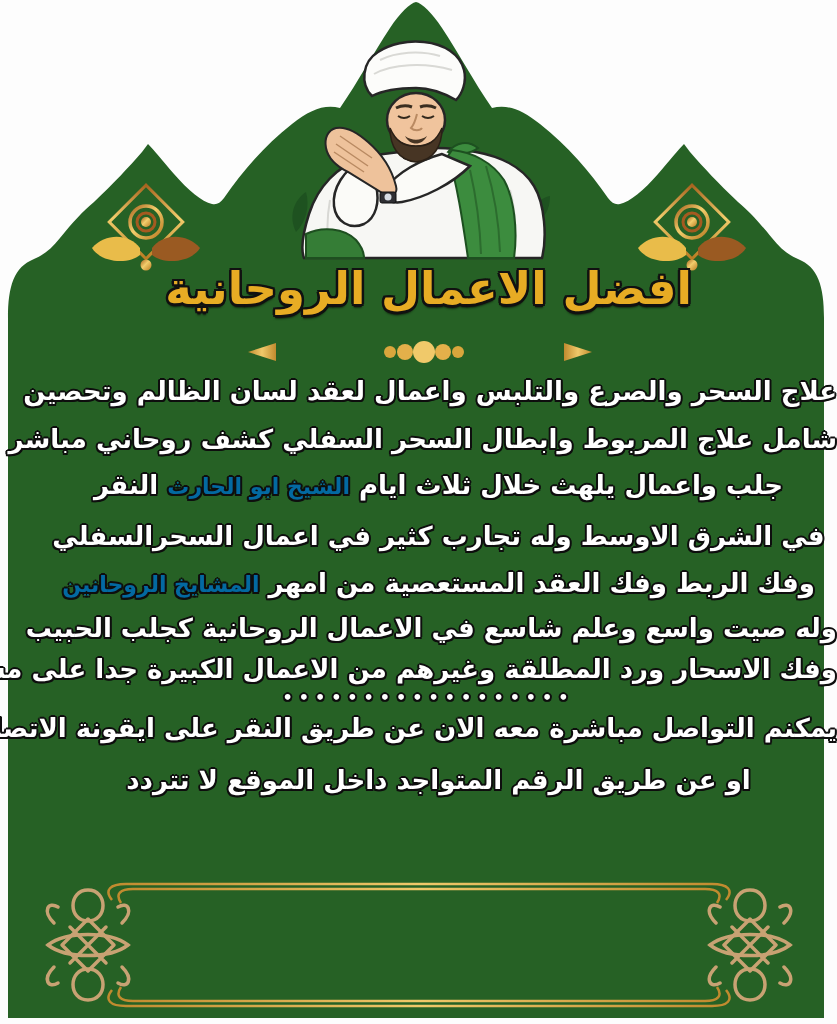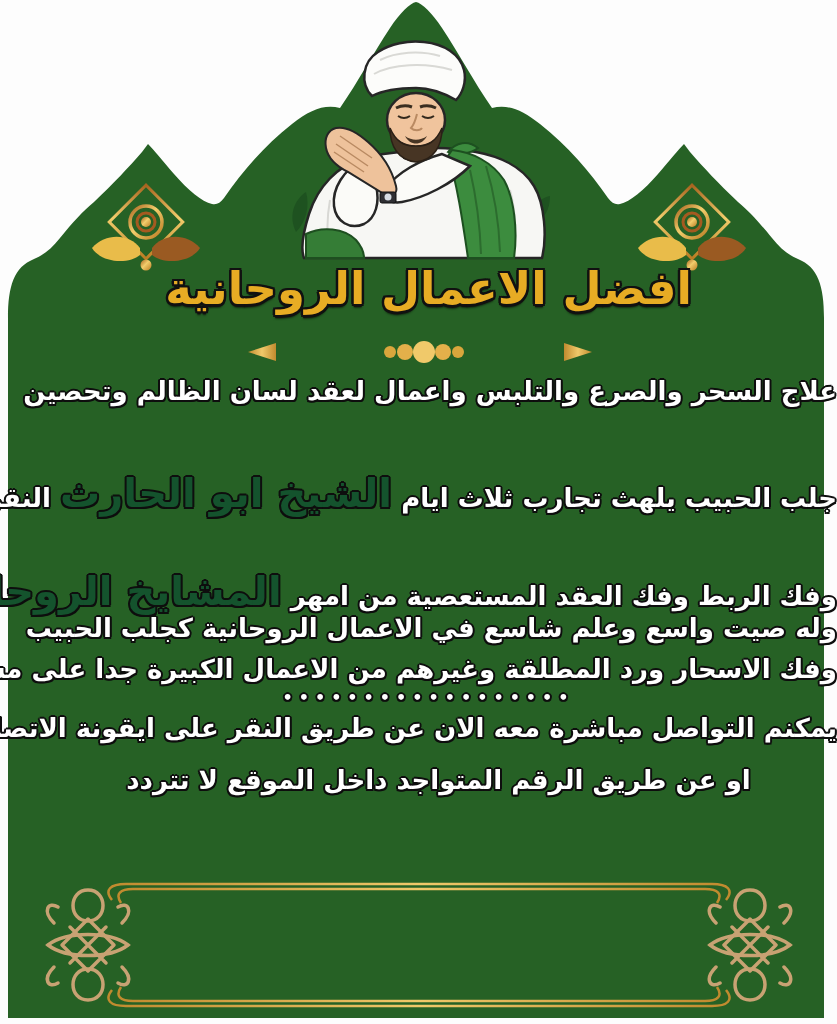--- a/index.html
+++ b/index.html
@@ -166,6 +166,7 @@
   <div class="txt title">افضل الاعمال الروحانية</div>
 
   <div class="txt body-line l1">علاج السحر والصرع والتلبس واعمال لعقد لسان الظالم وتحصين</div>
+  <div class="txt body-line l2">شامل علاج المربوط وابطال السحر السفلي كشف روحاني مباشر</div>
   <div class="txt body-line l3"><span>جلب الحبيب يلهث تجارب ثلاث ايام</span> <span class="goldtxt">الشيخ ابو الحارث</span> <span>النقر</span></div>
   <div class="txt body-line l5"><span>وفك الربط وفك العقد المستعصية من امهر</span> <span class="goldtxt">المشايخ الروحانين</span></div>
   <div class="txt body-line l6">وله صيت واسع وعلم شاسع في الاعمال الروحانية كجلب الحبيب</div>

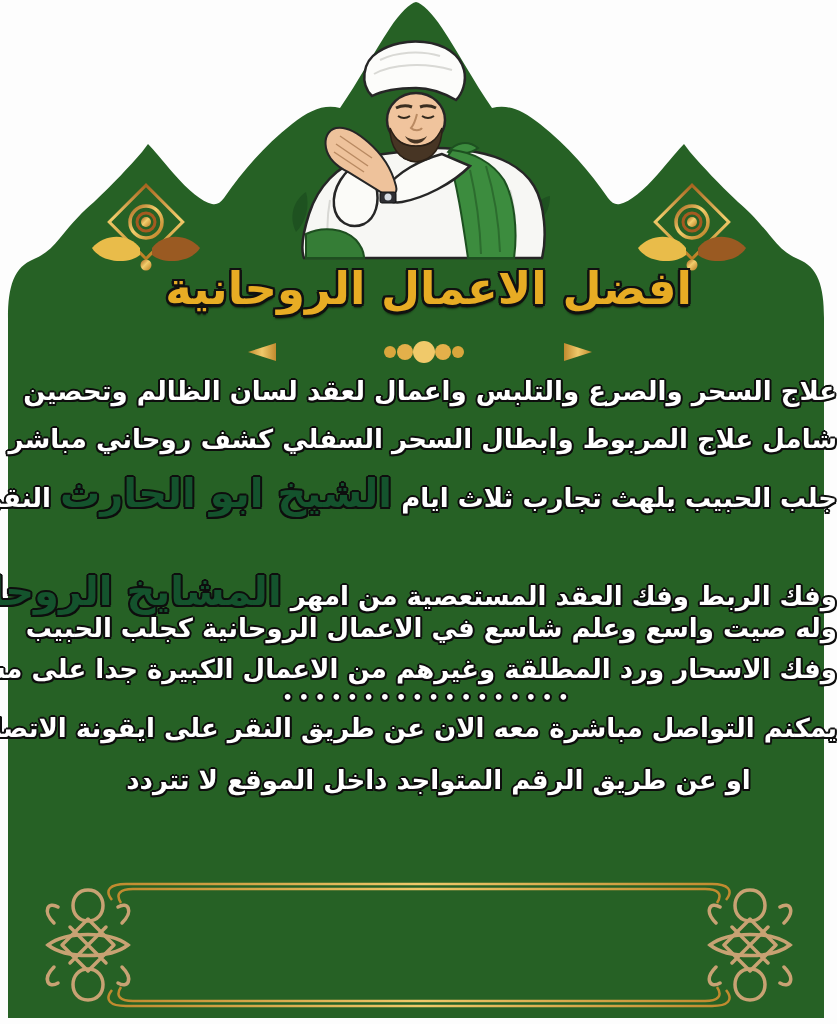--- a/index.html
+++ b/index.html
@@ -22,7 +22,7 @@
   }
   .body-line{font-size:26px;padding-left:20px;}
   .goldtxt{
-    color:#14532d;font-size:40px;
+    color:#0369a1;font-size:22px;
     text-shadow:2px 0 0 #0e0e0e,-2px 0 0 #0e0e0e,0 2px 0 #0e0e0e,0 -2px 0 #0e0e0e,
                 1.5px 1.5px 0 #0e0e0e,-1.5px 1.5px 0 #0e0e0e,1.5px -1.5px 0 #0e0e0e,-1.5px -1.5px 0 #0e0e0e;
   }

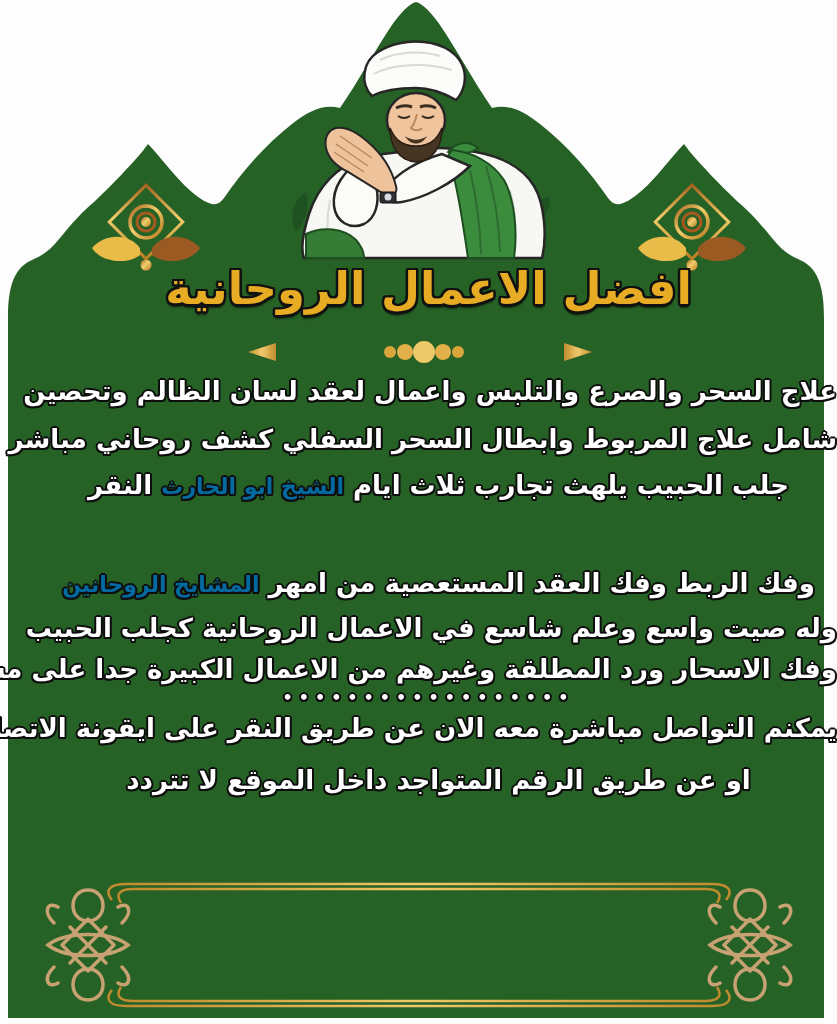--- a/index.html
+++ b/index.html
@@ -167,7 +167,7 @@
 
   <div class="txt body-line l1">علاج السحر والصرع والتلبس واعمال لعقد لسان الظالم وتحصين</div>
   <div class="txt body-line l2">شامل علاج المربوط وابطال السحر السفلي كشف روحاني مباشر</div>
-  <div class="txt body-line l3"><span>جلب الحبيب يلهث تجارب ثلاث ايام</span> <span class="goldtxt">الشيخ ابو الحارث</span> <span>النقر</span></div>
+  <div class="txt body-line l3"><span>جلب واعمال يلهث خلال ثلاث ايام</span> <span class="goldtxt">الشيخ ابو الحارث</span> <span>النقر</span></div>
   <div class="txt body-line l5"><span>وفك الربط وفك العقد المستعصية من امهر</span> <span class="goldtxt">المشايخ الروحانين</span></div>
   <div class="txt body-line l6">وله صيت واسع وعلم شاسع في الاعمال الروحانية كجلب الحبيب</div>
   <div class="txt body-line l7">وفك الاسحار ورد المطلقة وغيرهم من الاعمال الكبيرة جدا على مستوى</div>

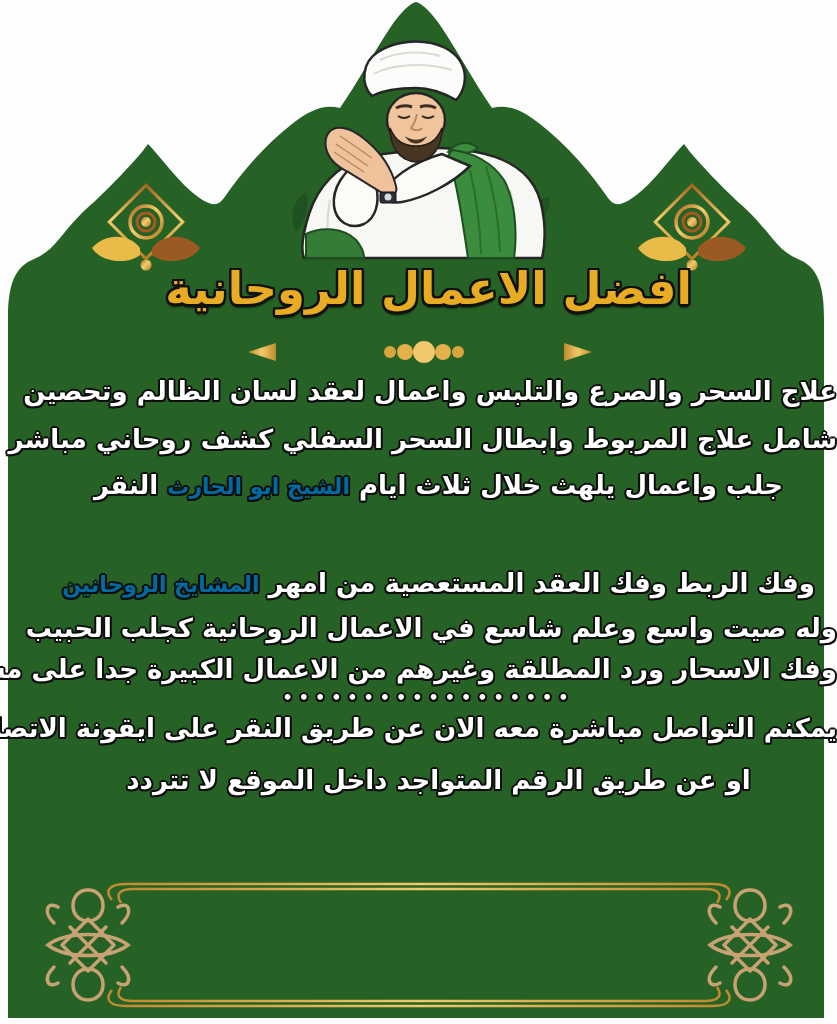--- a/index.html
+++ b/index.html
@@ -168,6 +168,7 @@
   <div class="txt body-line l1">علاج السحر والصرع والتلبس واعمال لعقد لسان الظالم وتحصين</div>
   <div class="txt body-line l2">شامل علاج المربوط وابطال السحر السفلي كشف روحاني مباشر</div>
   <div class="txt body-line l3"><span>جلب واعمال يلهث خلال ثلاث ايام</span> <span class="goldtxt">الشيخ ابو الحارث</span> <span>النقر</span></div>
+  <div class="txt body-line l4">في الشرق الاوسط وله تجارب كثير في اعمال السحرالسفلي</div>
   <div class="txt body-line l5"><span>وفك الربط وفك العقد المستعصية من امهر</span> <span class="goldtxt">المشايخ الروحانين</span></div>
   <div class="txt body-line l6">وله صيت واسع وعلم شاسع في الاعمال الروحانية كجلب الحبيب</div>
   <div class="txt body-line l7">وفك الاسحار ورد المطلقة وغيرهم من الاعمال الكبيرة جدا على مستوى</div>

